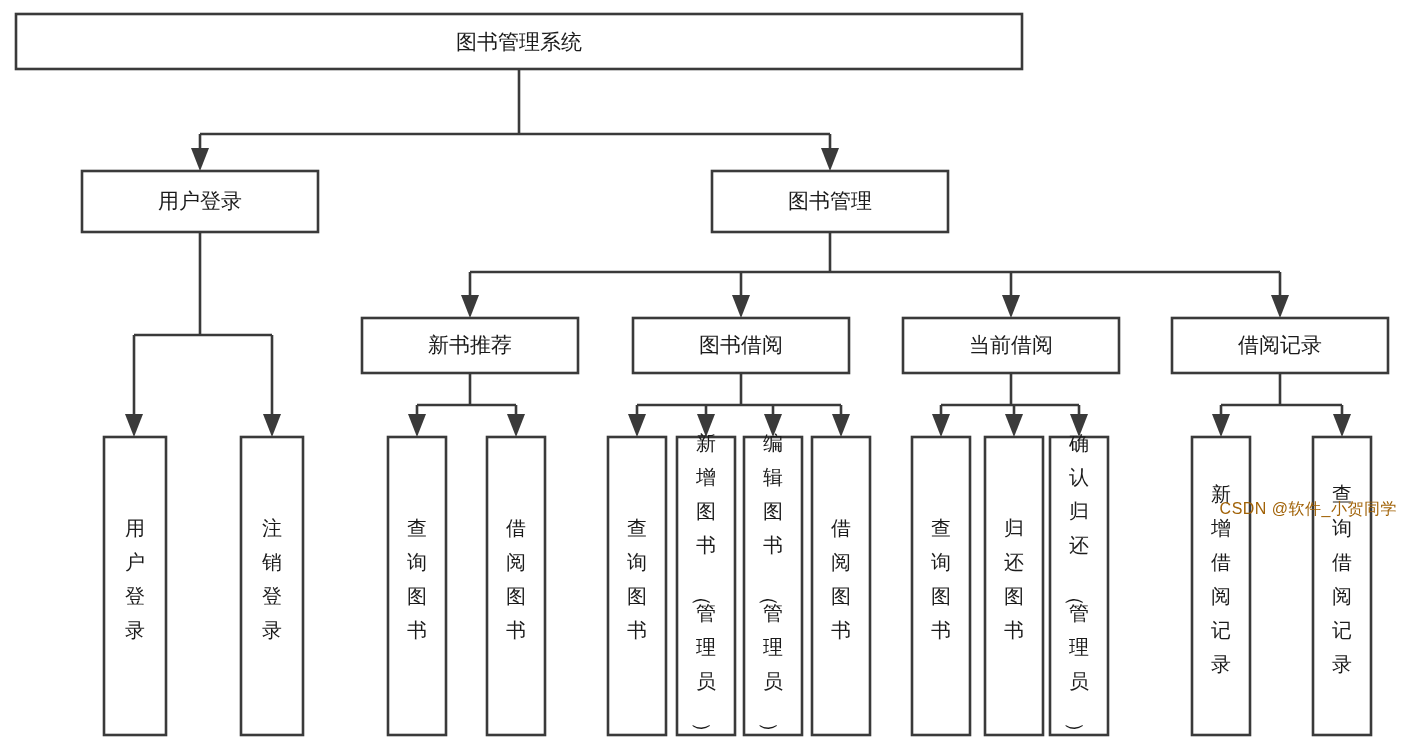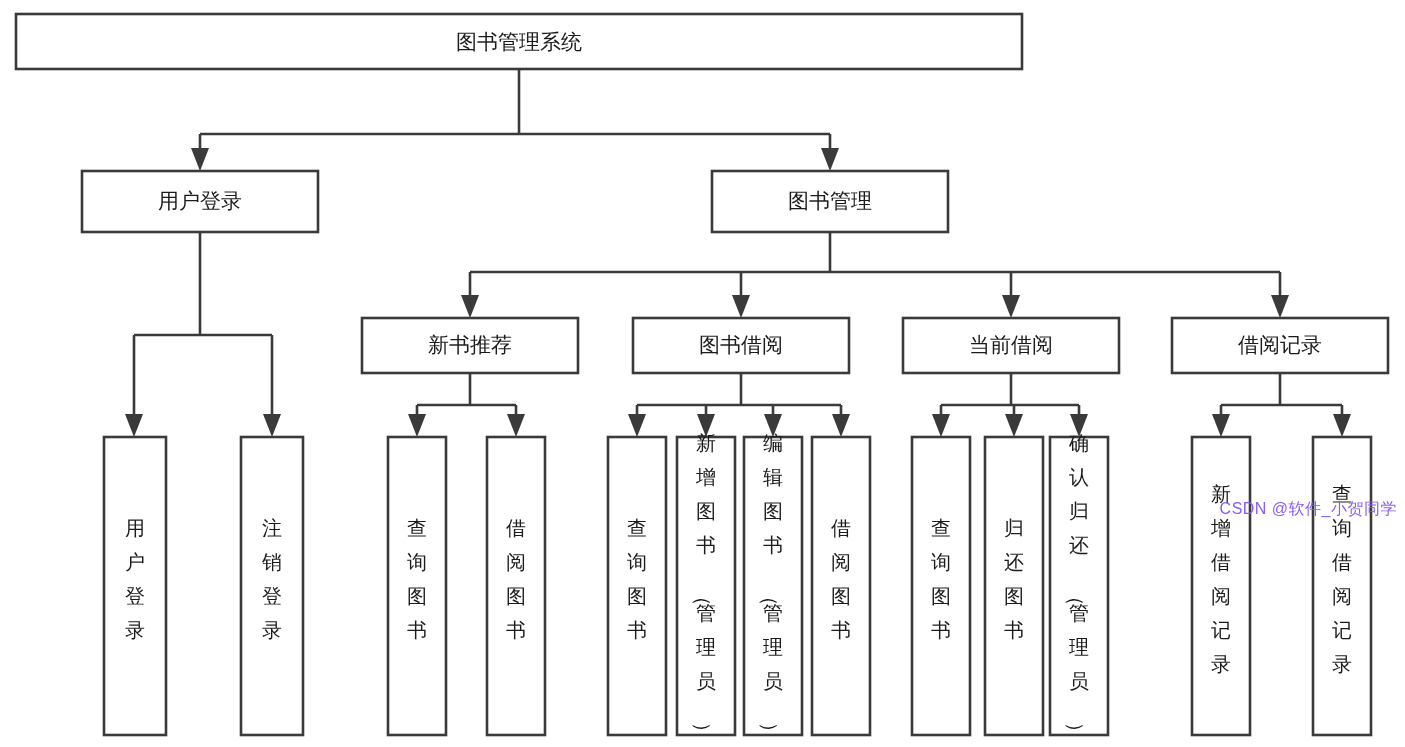--- a/index.html
+++ b/index.html
@@ -60,7 +60,7 @@
     bottom: 4px;
     font-family: "Liberation Sans", "DejaVu Sans", sans-serif;
     font-size: 16px;
-    color: #8b5cf6;
+    color: #a16207;
     letter-spacing: 0.5px;
     white-space: nowrap;
     pointer-events: none;

